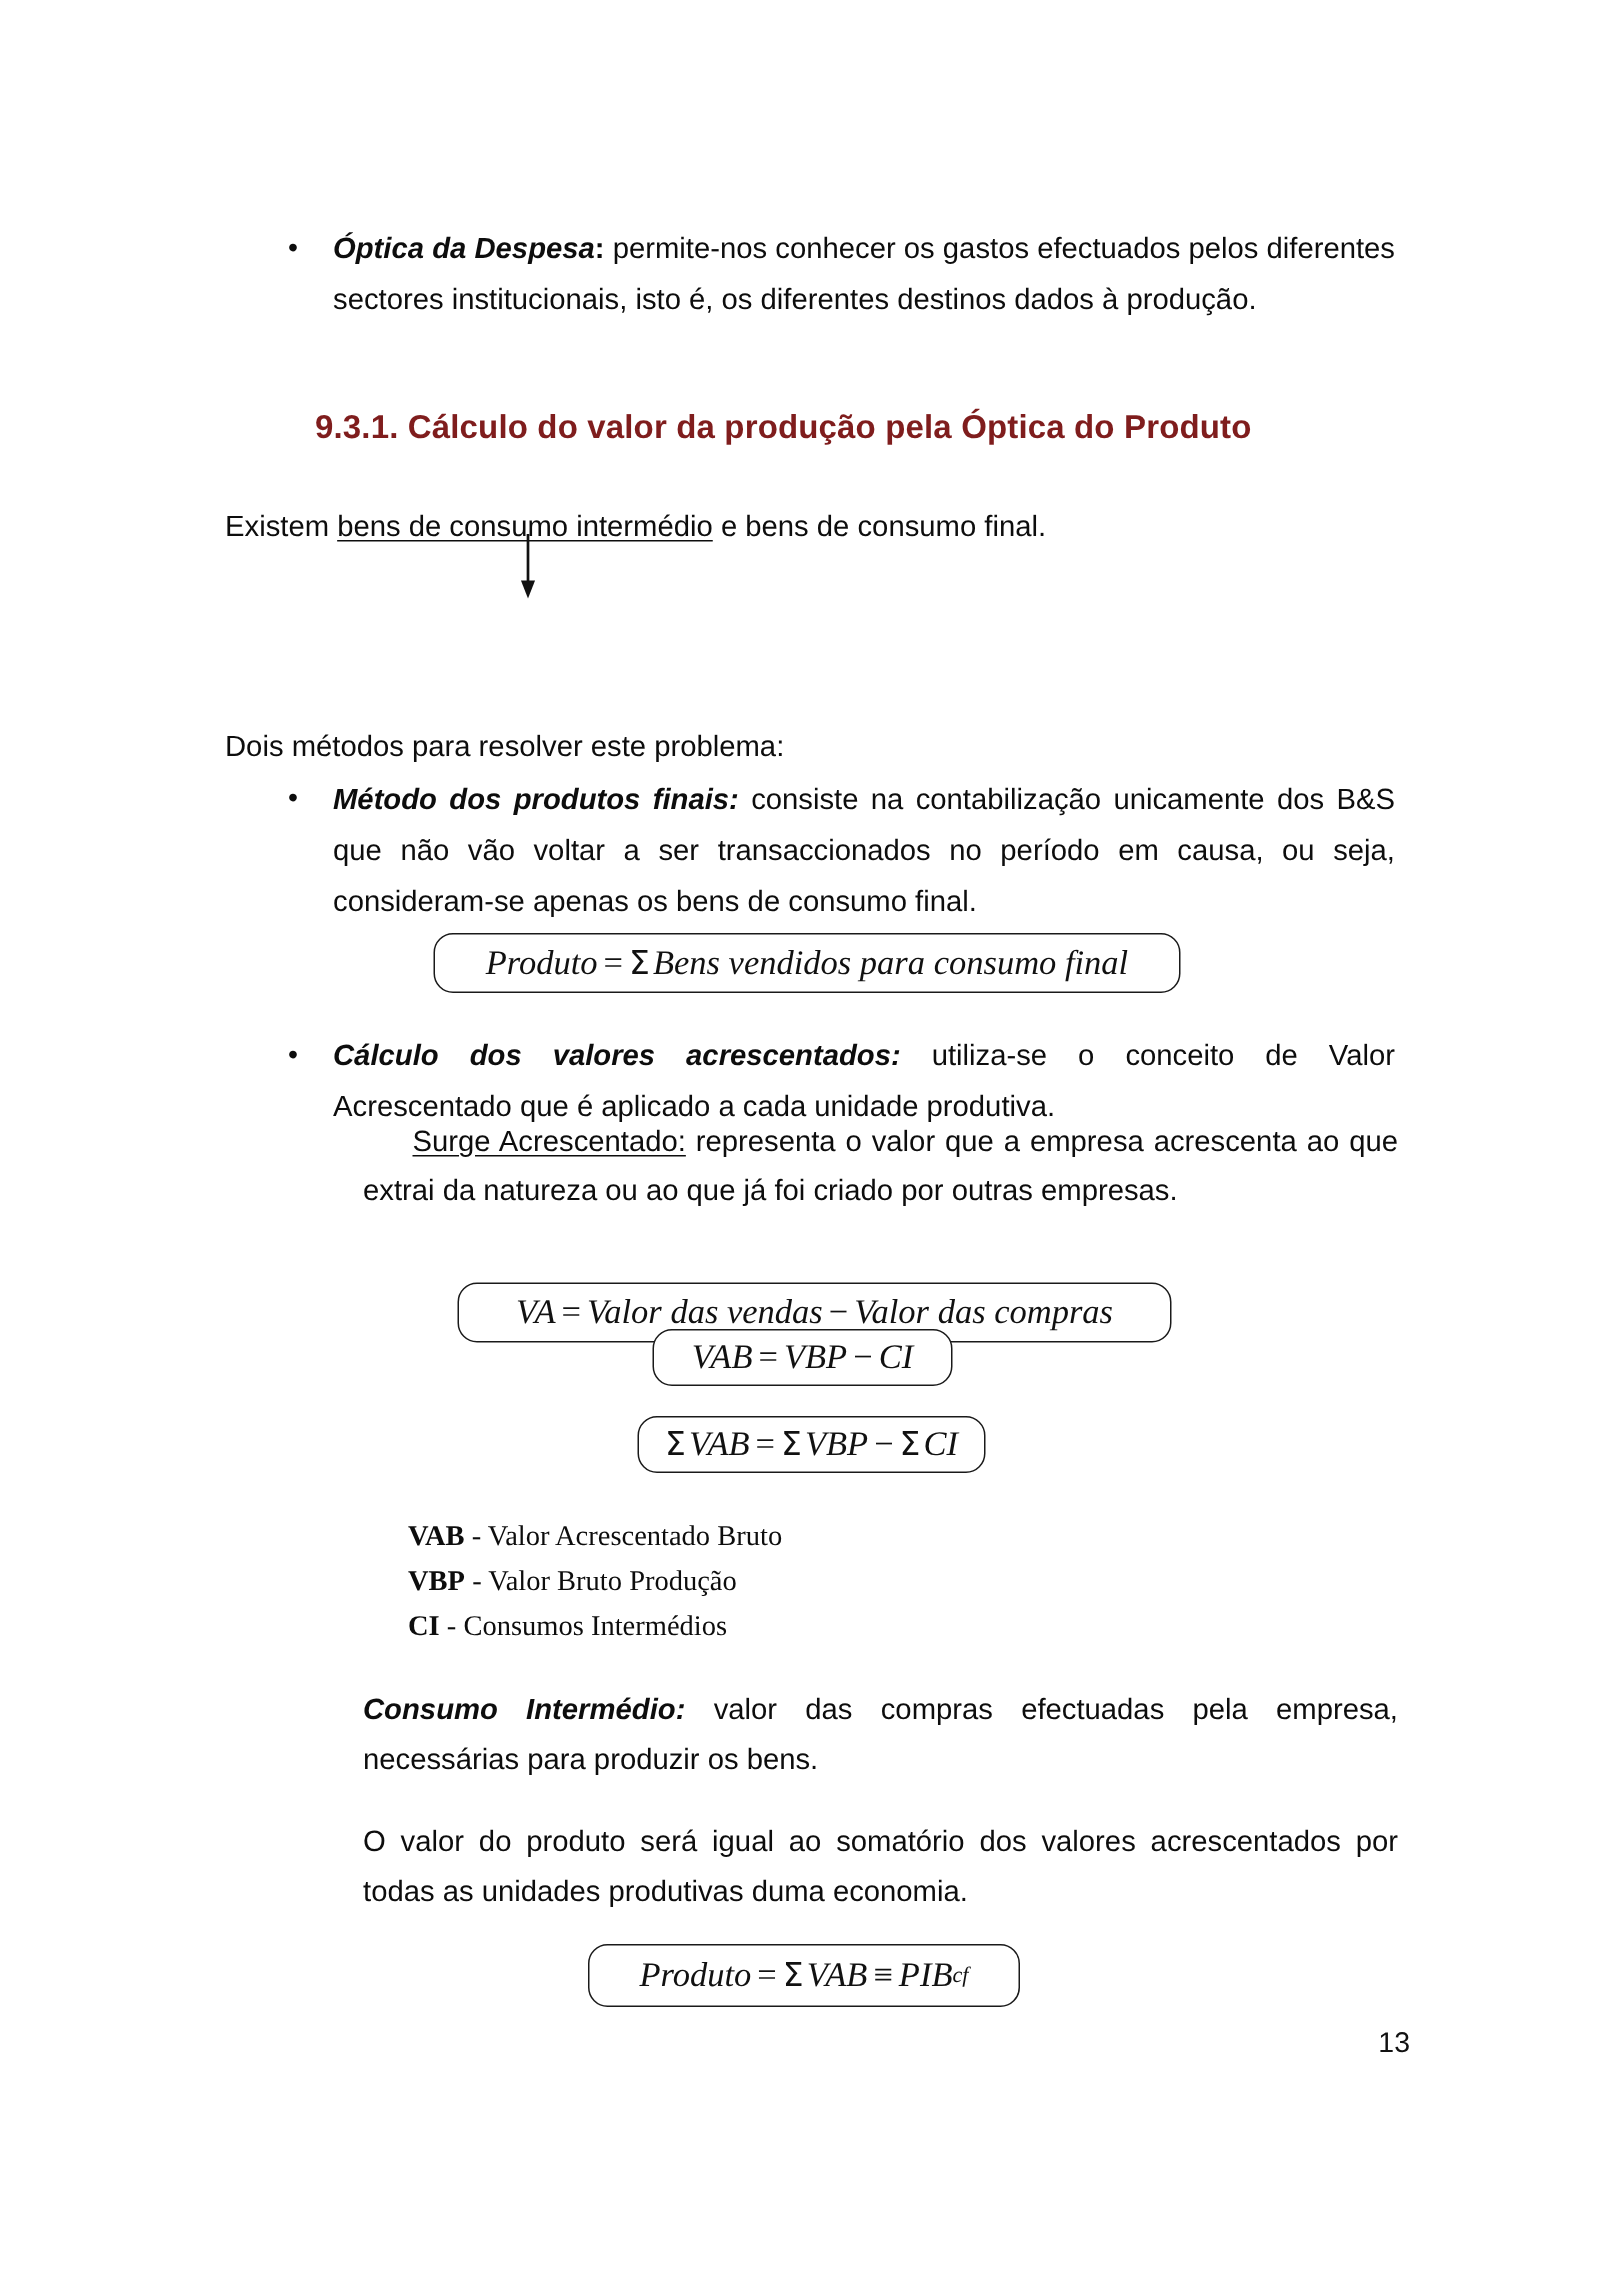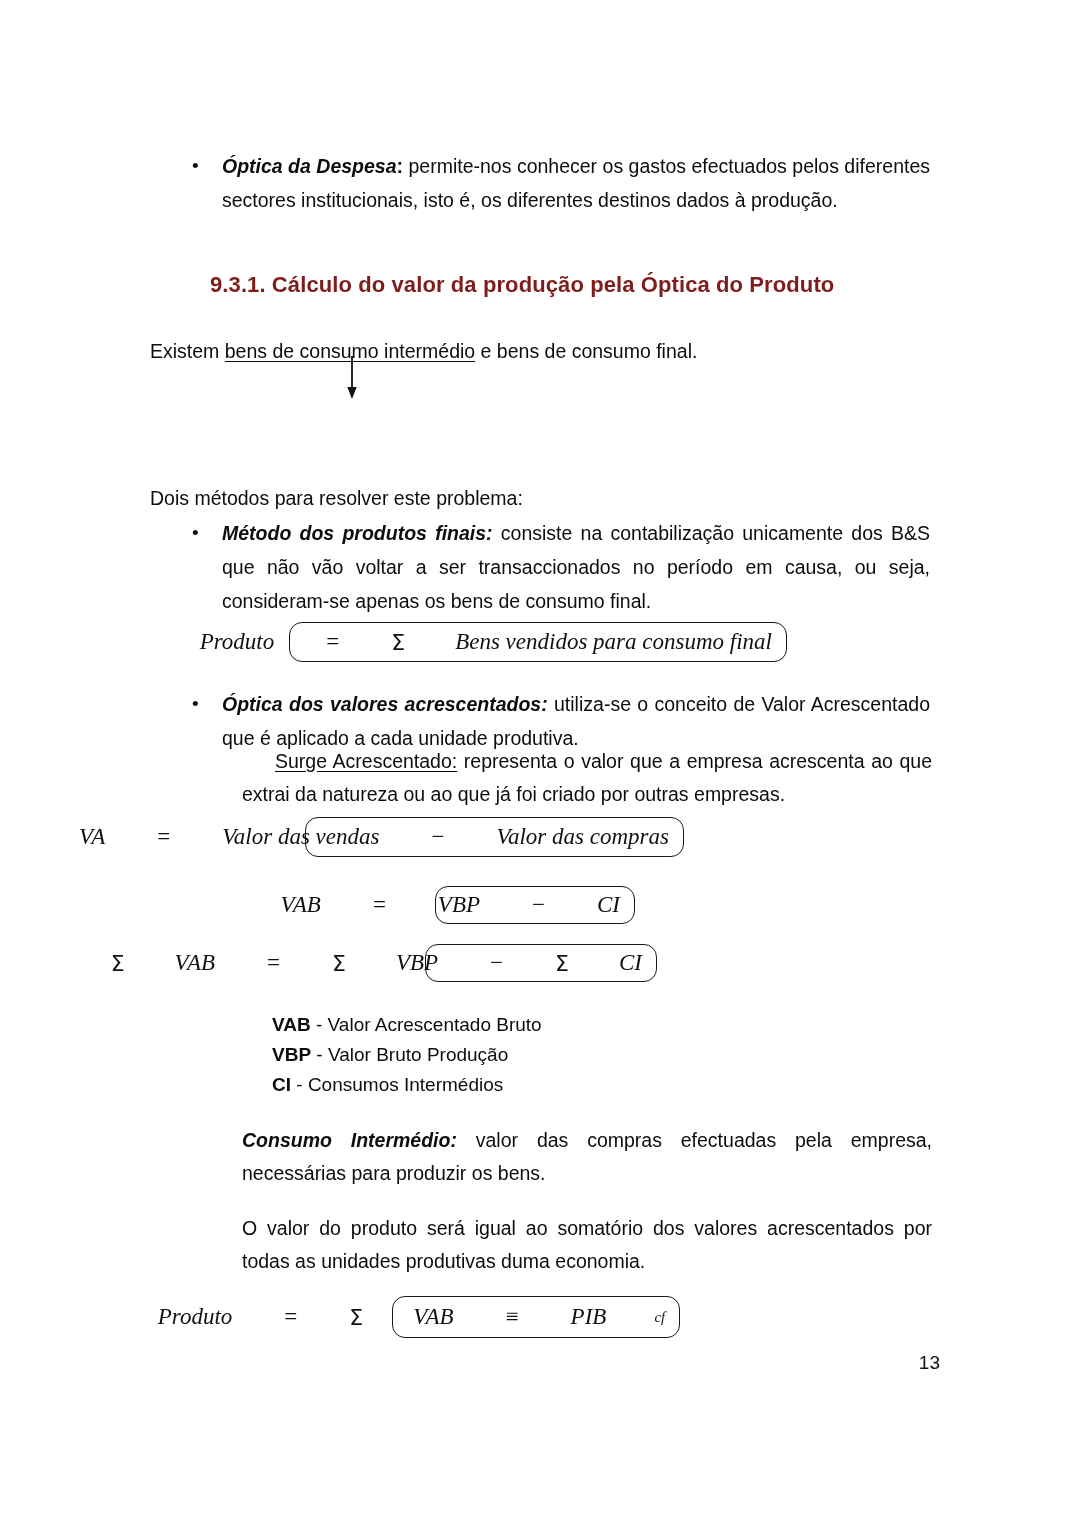--- a/index.html
+++ b/index.html
@@ -78,14 +78,13 @@
     background: #ffffff;
     display: flex;
     align-items: center;
-    justify-content: flex-end;
+    justify-content: center;
     font-family: "Liberation Serif", serif;
     font-style: italic;
     font-size: 23px;
     color: #111111;
     white-space: nowrap;
     padding: 0 14px;
-    gap: 48px;
   }
   .formula-box .sigma {
     font-family: "DejaVu Sans", sans-serif;

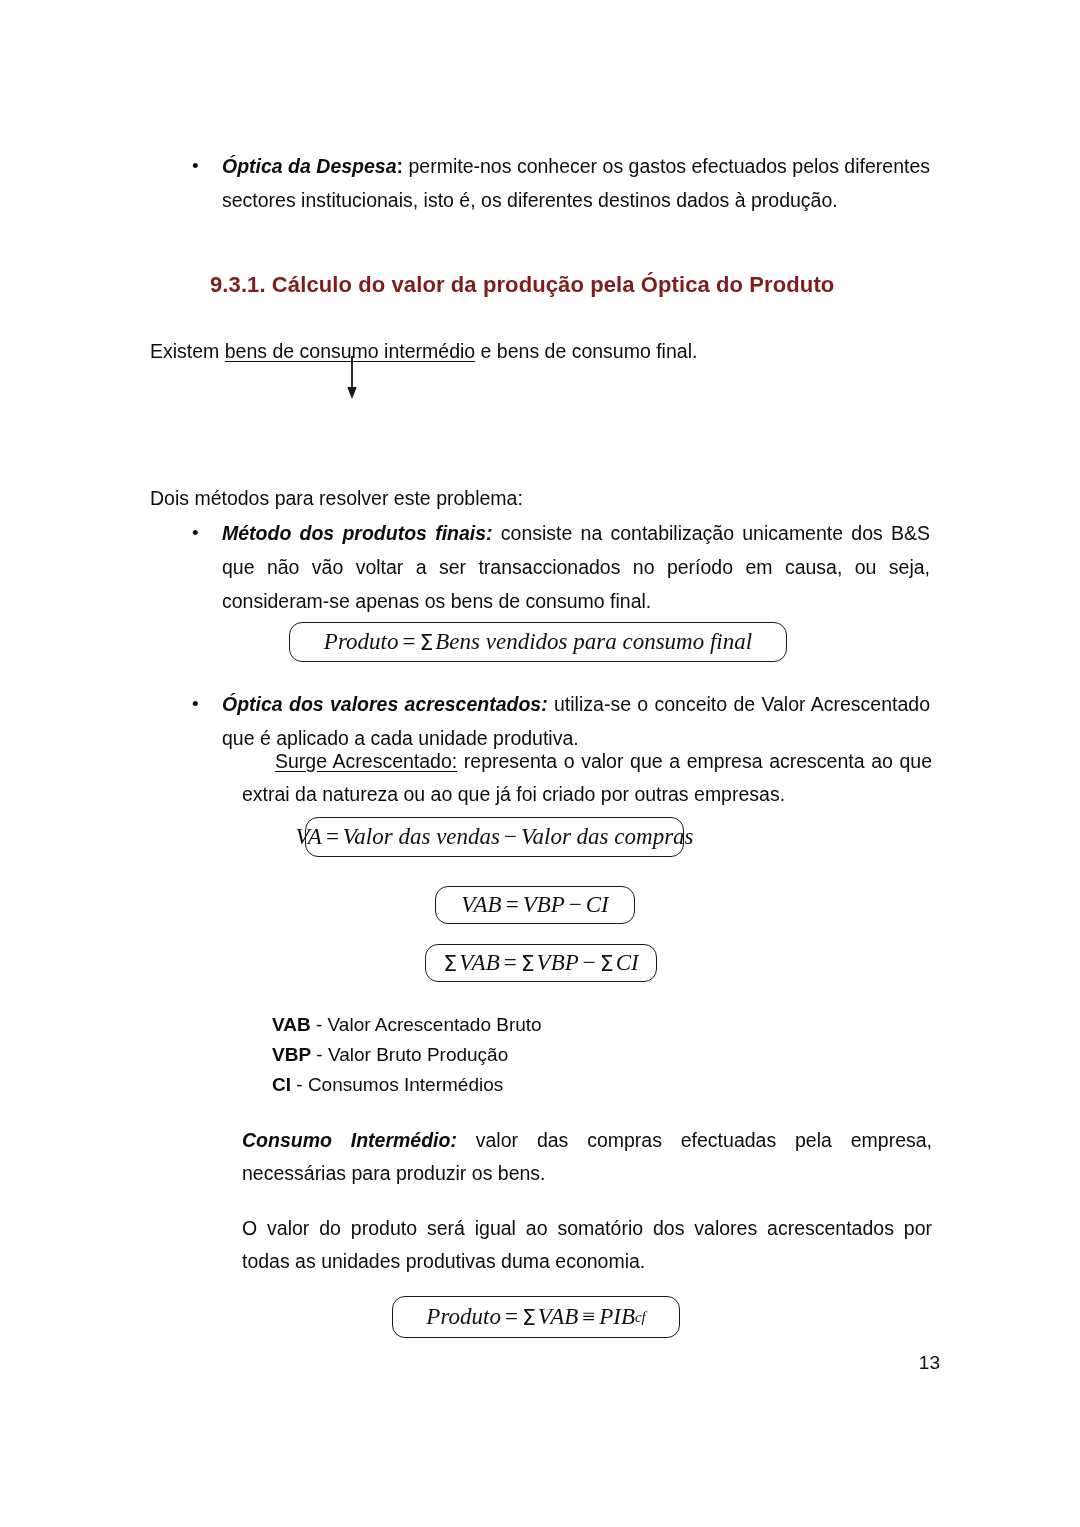--- a/index.html
+++ b/index.html
@@ -177,7 +177,7 @@
 
   <div class="bullet-row" style="top:687px;">
     <span class="bullet-dot">•</span>
-    <span class="bullet-body"><i class="bi">Óptica dos valores acrescentados:</i><span> utiliza-se o conceito de Valor Acrescentado que é aplicado a cada unidade produtiva.</span></span>
+    <span class="bullet-body"><i class="bi">Cálculo dos valores acrescentados:</i><span> utiliza-se o conceito de Valor Acrescentado que é aplicado a cada unidade produtiva.</span></span>
   </div>
 
   <div class="indent-para first-indent" style="top:745px;"><u class="ul">Surge Acrescentado:</u><span> representa o valor que a empresa acrescenta ao que extrai da natureza ou ao que já foi criado por outras empresas.</span></div>

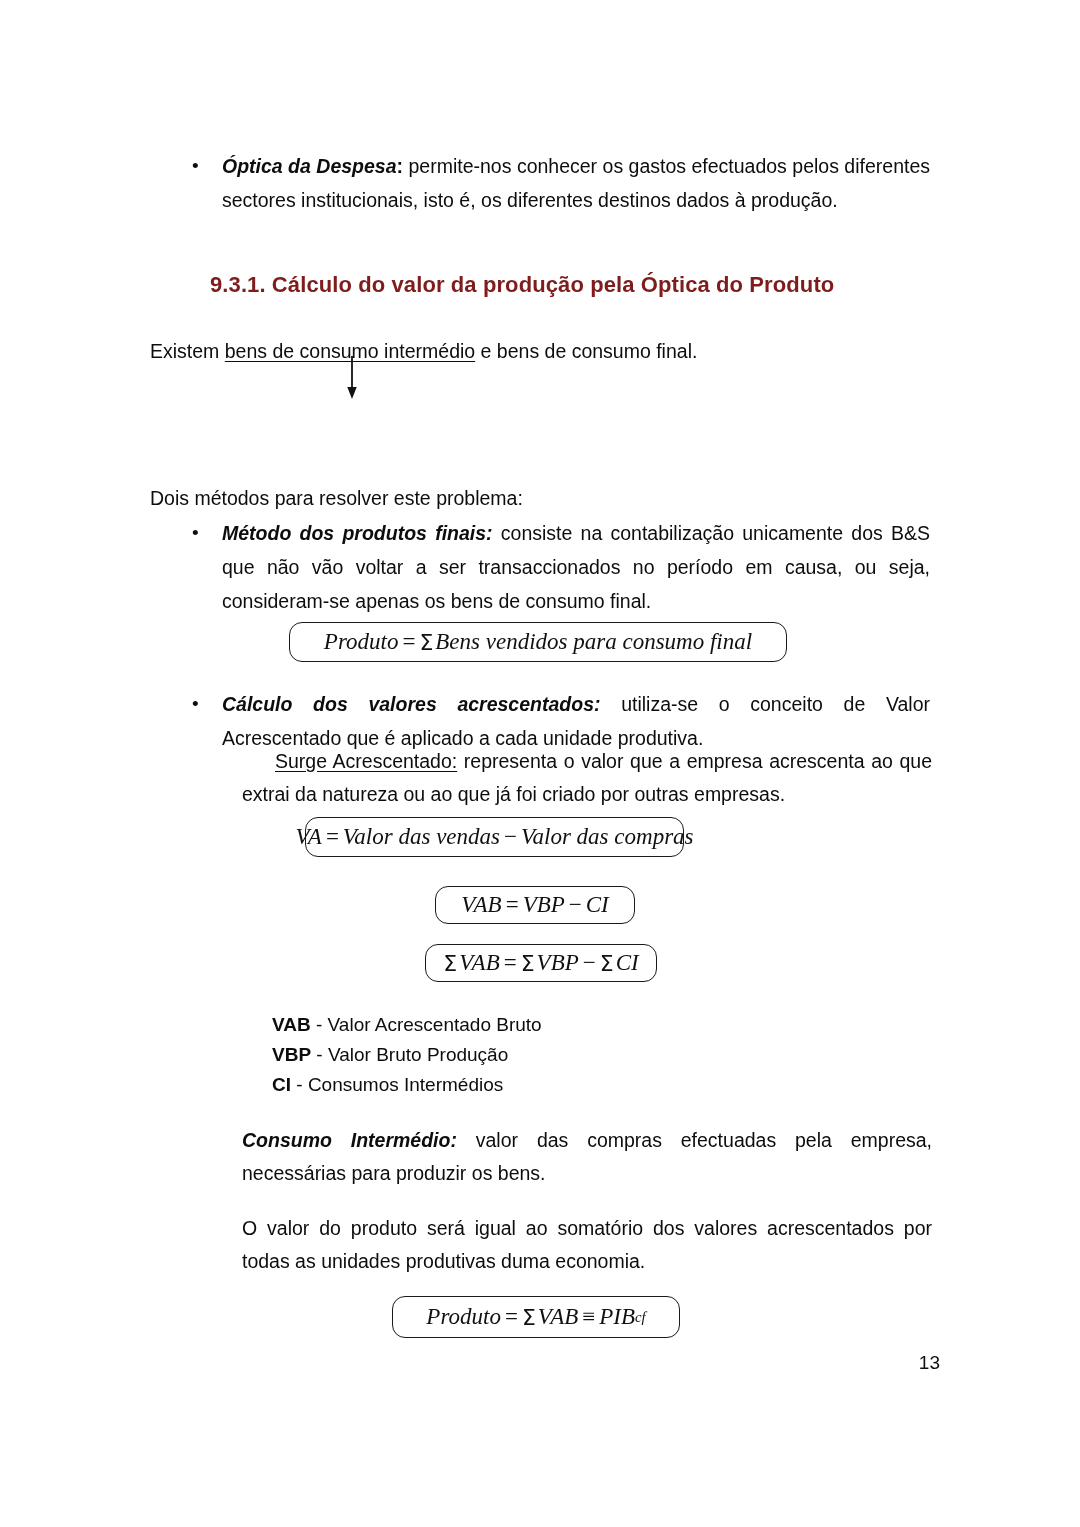--- a/index.html
+++ b/index.html
@@ -182,7 +182,7 @@
 
   <div class="indent-para first-indent" style="top:745px;"><u class="ul">Surge Acrescentado:</u><span> representa o valor que a empresa acrescenta ao que extrai da natureza ou ao que já foi criado por outras empresas.</span></div>
 
-  <div class="formula-box" style="left:305px; top:817px; width:379px; height:40px;">
+  <div class="formula-box" style="left:305px; top:855px; width:476px; height:40px;">
     <span>VA</span>
       <span class="op">=</span>
       <span>Valor das vendas</span>

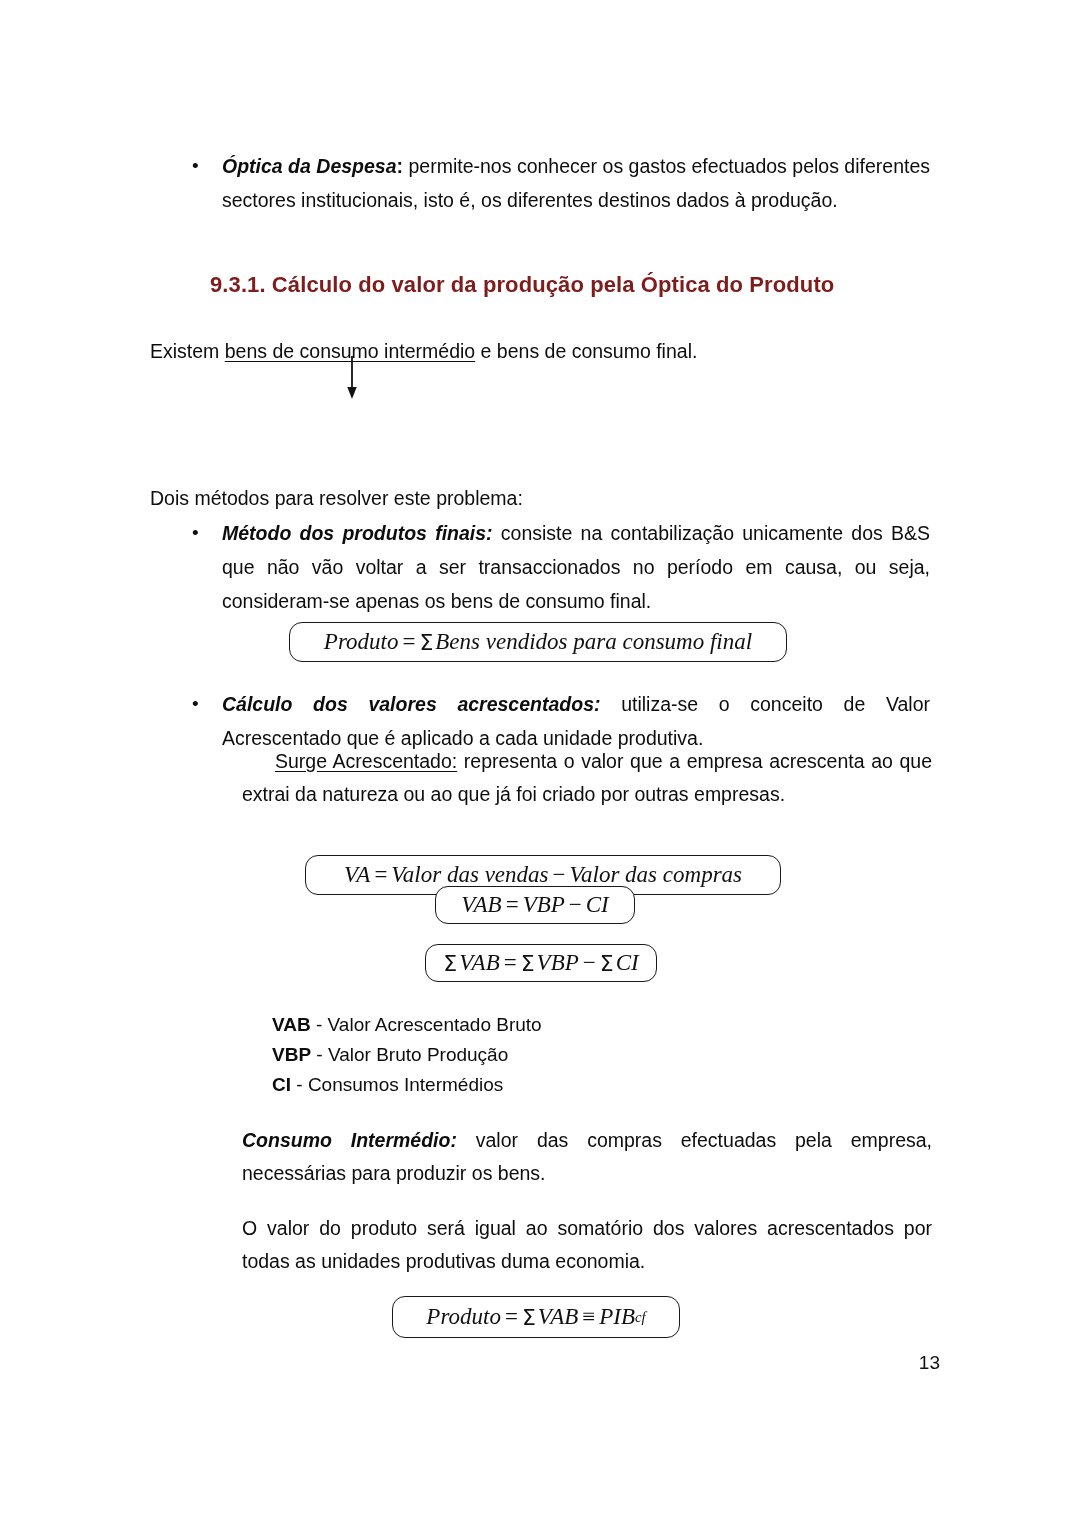--- a/index.html
+++ b/index.html
@@ -209,7 +209,7 @@
       <span>CI</span>
   </div>
 
-  <div class="abbr-list" style="top:1010px;">
+  <div class="abbr-list" style="top:1010px;font-family:Liberation Serif, serif;">
     <div class="abbr-line"><span class="abbr-key">VAB</span><span> - </span><span>Valor Acrescentado Bruto</span></div>
     <div class="abbr-line"><span class="abbr-key">VBP</span><span> - </span><span>Valor Bruto Produção</span></div>
     <div class="abbr-line"><span class="abbr-key">CI</span><span> - </span><span>Consumos Intermédios</span></div>

